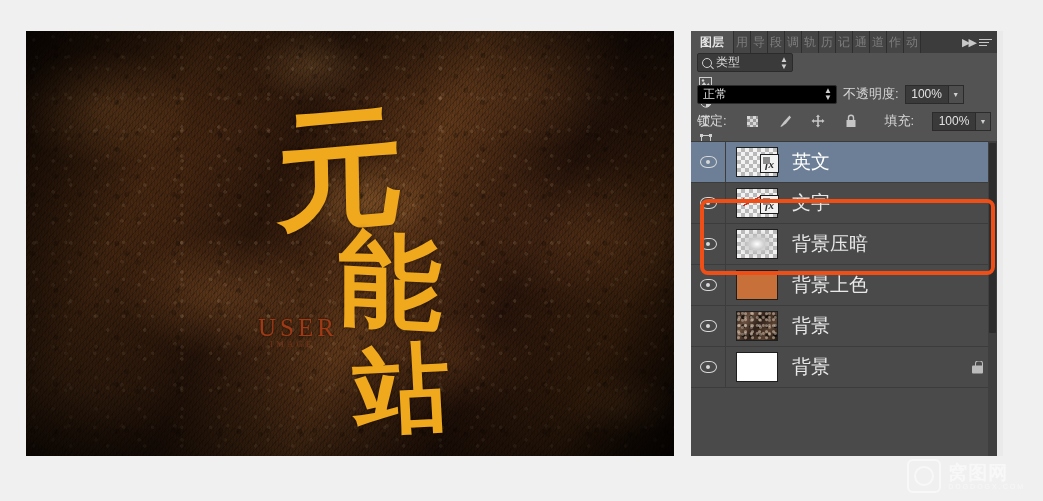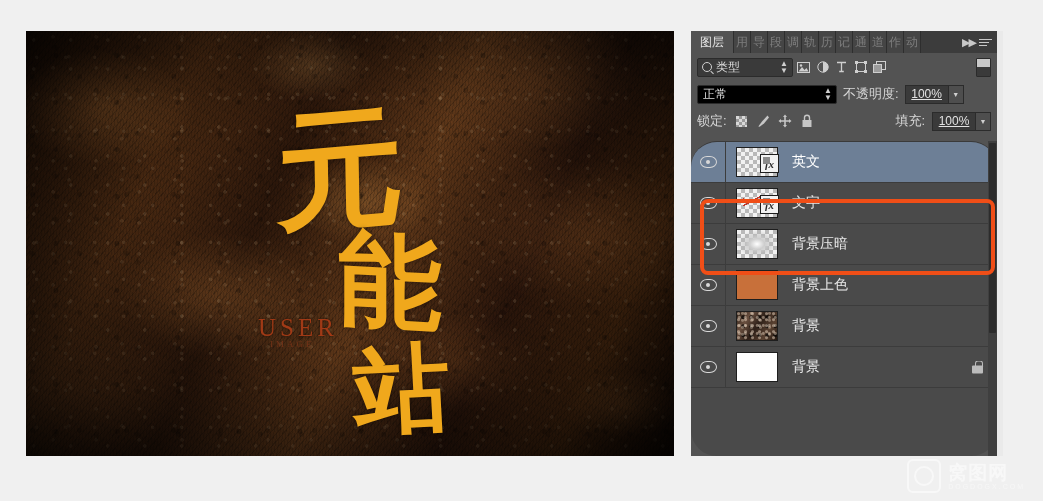--- a/index.html
+++ b/index.html
@@ -99,7 +99,7 @@
     background:#454545;color:#8a8a8a;font-size:12px;
     border-right:1px solid #2e2e2e;white-space:nowrap;
   }
-  .tab.active{background:#535353;color:#e6e6e6;font-weight:normal;}
+  .tab.active{background:#535353;color:#e6e6e6;font-weight:bold;}
   .tab.clipped{padding:0 2px;color:#7d7d7d;overflow:hidden;max-width:13px;}
   #tab-right{
     position:absolute;right:0;top:0;height:22px;

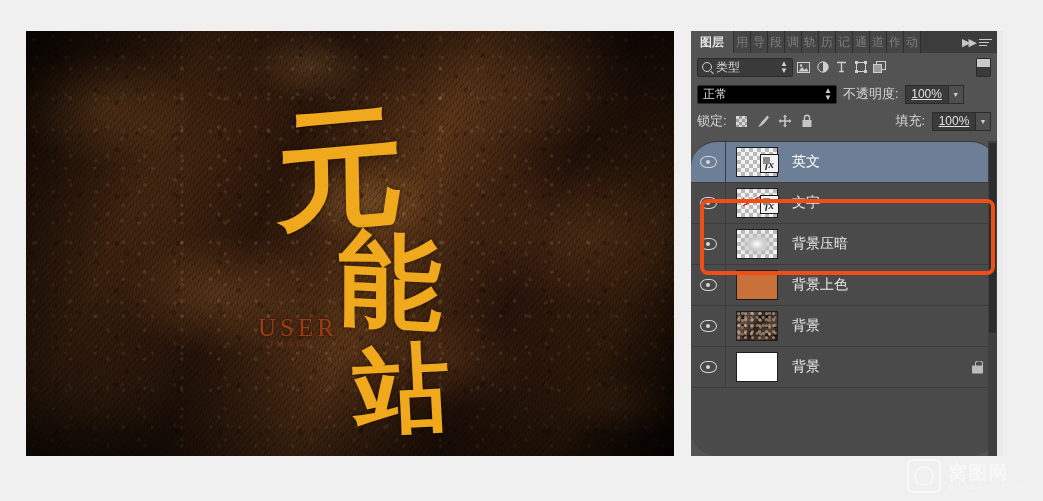--- a/index.html
+++ b/index.html
@@ -113,8 +113,9 @@
 
   
   #filter-row{
-    height:28px;display:flex;align-items:center;padding:0 6px;gap:2px;
+    height:28px;display:flex;align-items:flex-start;padding:0 6px;gap:2px;
     background:#535353;
+    flex-direction:column;
   }
   #type-select{
     width:96px;height:19px;background:#3a3a3a;border:1px solid #2b2b2b;

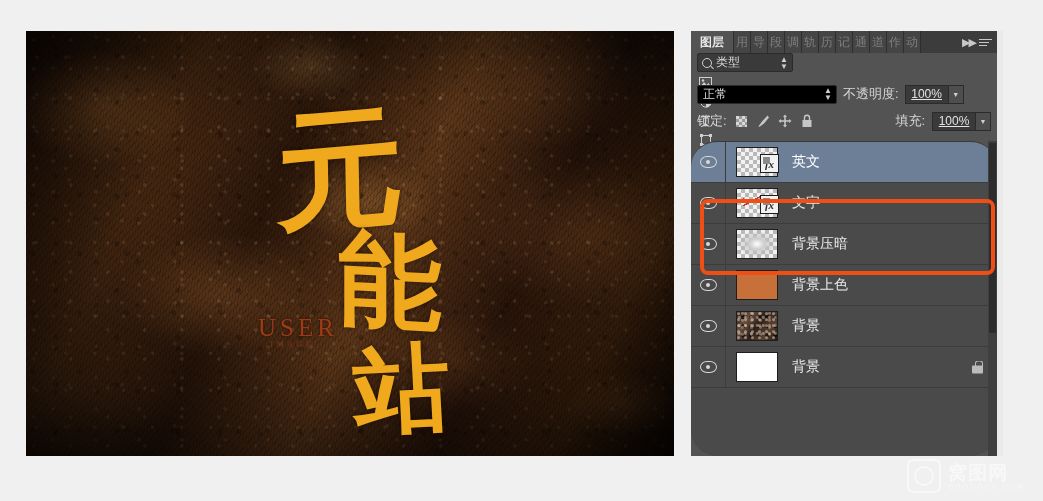--- a/index.html
+++ b/index.html
@@ -147,7 +147,7 @@
   .lbl{color:#d6d6d6;font-size:13px;white-space:nowrap;}
   #opacity-field,#fill-field{
     width:44px;height:19px;background:#3a3a3a;border:1px solid #2b2b2b;
-    color:#e2e2e2;font-size:12px;display:flex;align-items:center;justify-content:center;box-sizing:border-box;text-decoration:underline;
+    color:#e2e2e2;font-size:12px;display:flex;align-items:center;justify-content:center;box-sizing:border-box;
   }
   .stepper{
     width:15px;height:19px;background:#4e4e4e;border:1px solid #2b2b2b;border-left:none;

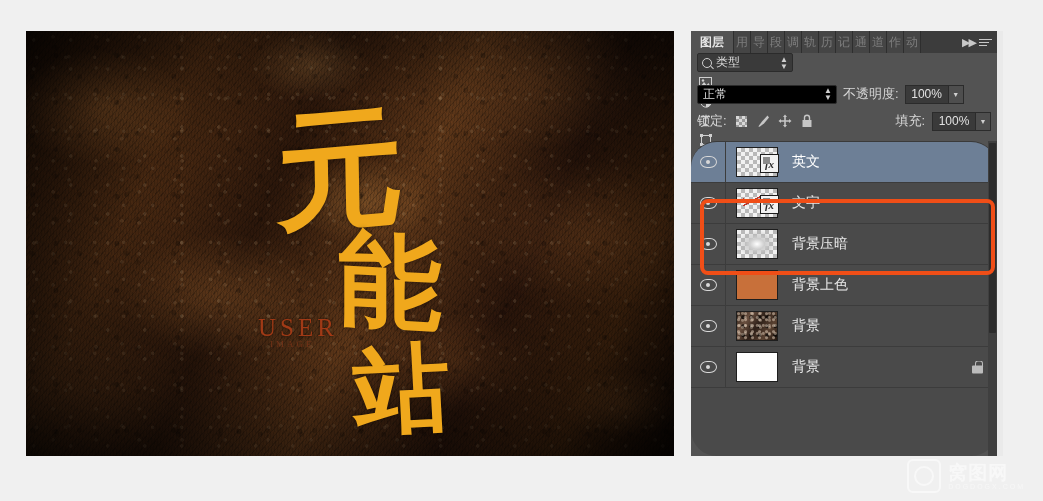--- a/index.html
+++ b/index.html
@@ -156,7 +156,7 @@
   .field-group{display:flex;}
 
   
-  #lock-row{height:28px;display:flex;align-items:center;padding:0 6px;gap:7px;}
+  #lock-row{height:28px;display:flex;align-items:center;padding:0 6px;gap:18px;}
   .lockico{width:15px;height:15px;display:flex;align-items:center;justify-content:center;color:#c6c6c6;flex:none;}
   .checker{
     width:11px;height:11px;

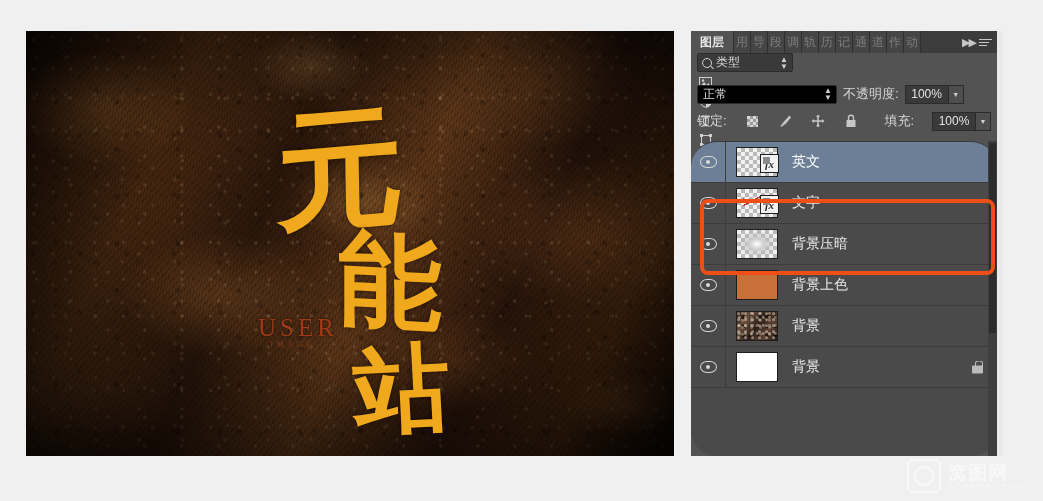--- a/index.html
+++ b/index.html
@@ -171,7 +171,6 @@
     position:absolute;left:0;right:0;top:110px;bottom:0;
     background:#4a4a4a;border-top:1px solid #3a3a3a;
     overflow:hidden;
-    border-radius:26px;
   }
   .layer-row{
     height:40px;display:flex;align-items:center;

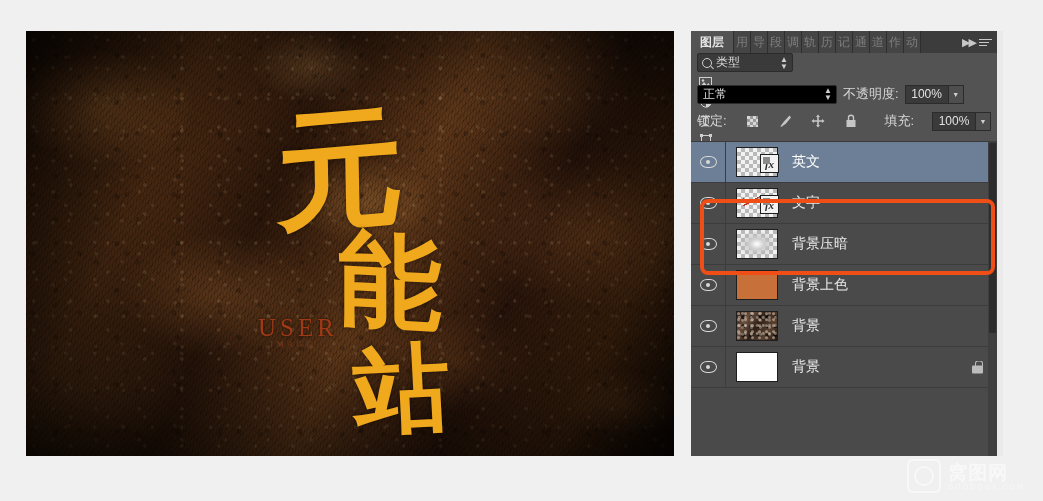--- a/index.html
+++ b/index.html
@@ -235,7 +235,7 @@
     color:#d9d9d9;font-size:12px;line-height:1;
   }
   .layer-name{
-    font-size:14px;color:#e8e8e8;padding-left:4px;white-space:nowrap;
+    font-size:19px;color:#e8e8e8;padding-left:4px;white-space:nowrap;
     font-family:Liberation Mono, monospace;
   }
   .layer-row.selected .layer-name{color:#ffffff;}

